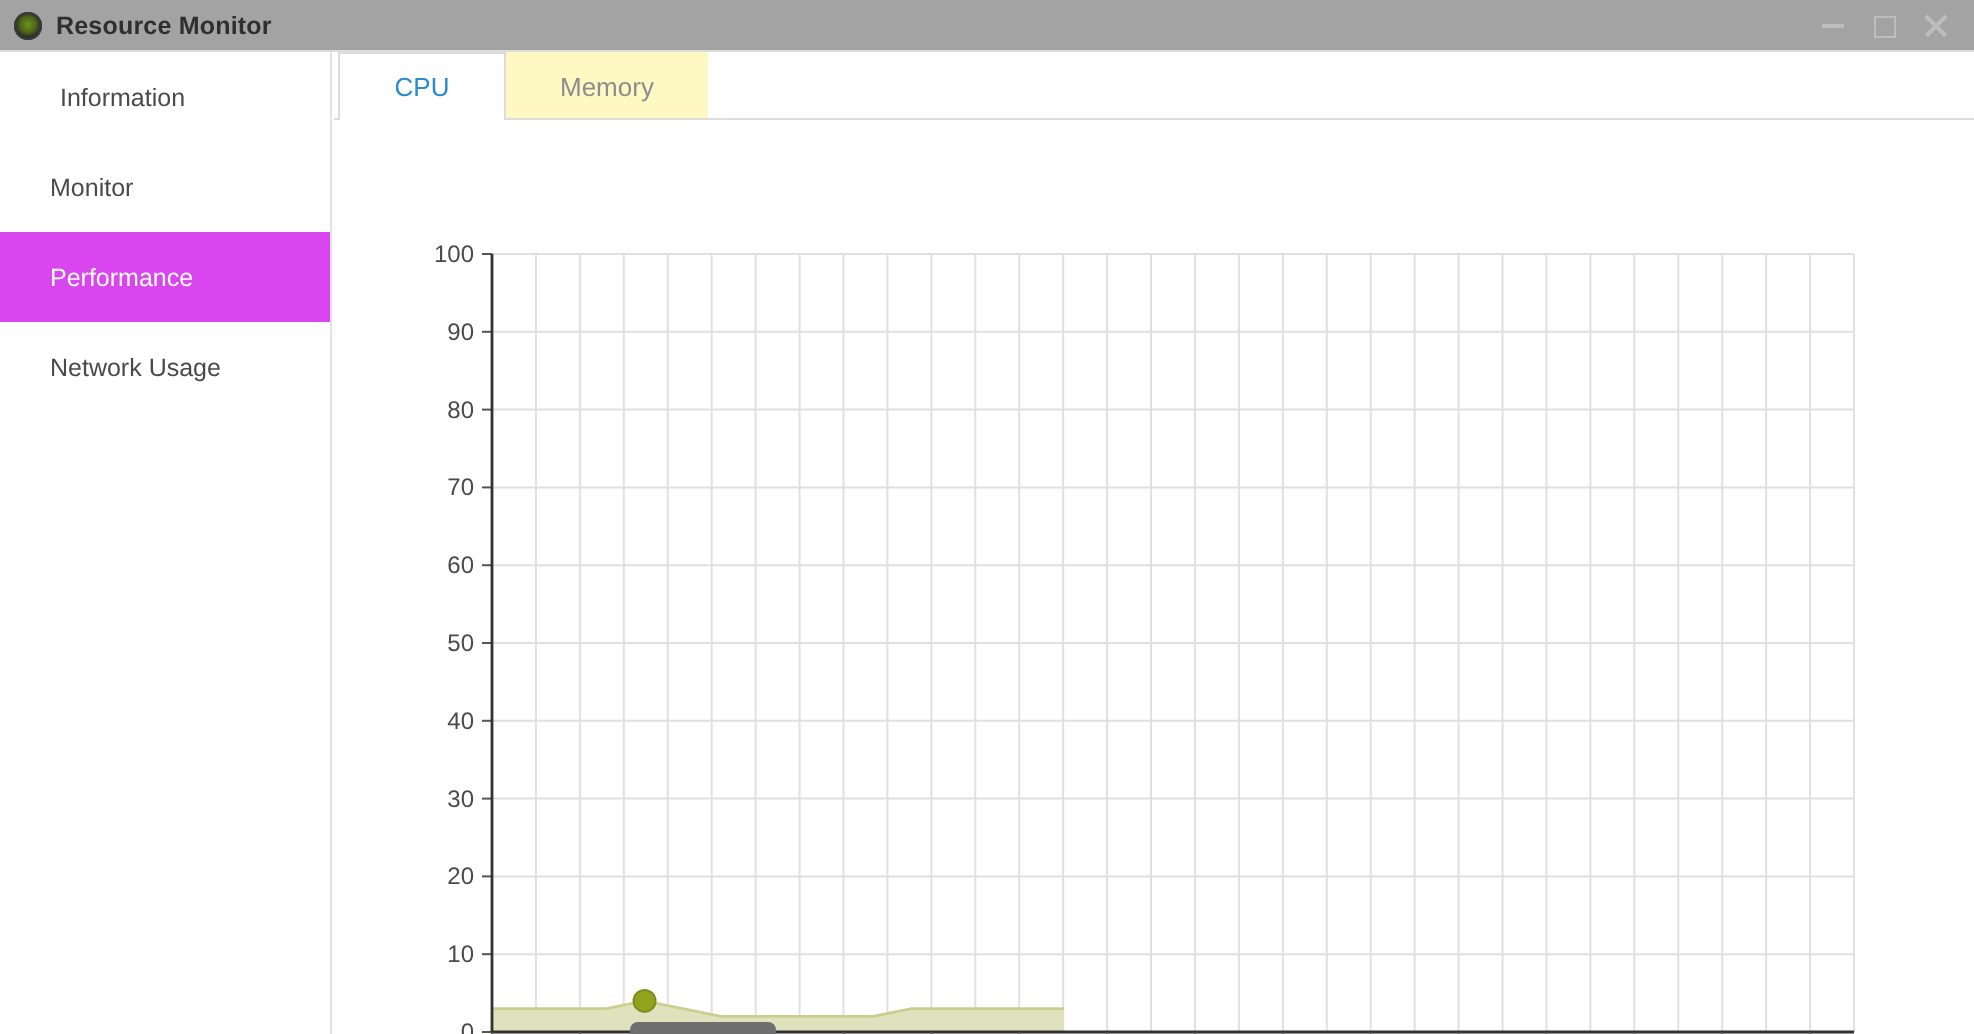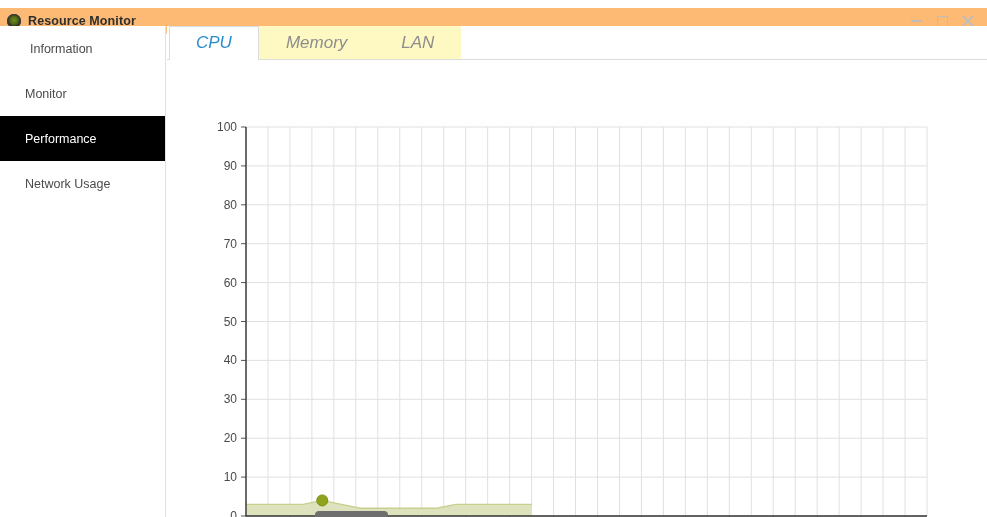--- a/index.html
+++ b/index.html
@@ -17,9 +17,9 @@
 
   
   .titlebar {
-    position: absolute; left: 0; top: 8px;
+    position: absolute; left: 0; top: 0;
     width: 987px; height: 26px;
-    background: #fdba74;
+    background: #a3a3a3;
     border-bottom: 1px solid #dcdcdc;
     display: flex; align-items: center;
   }

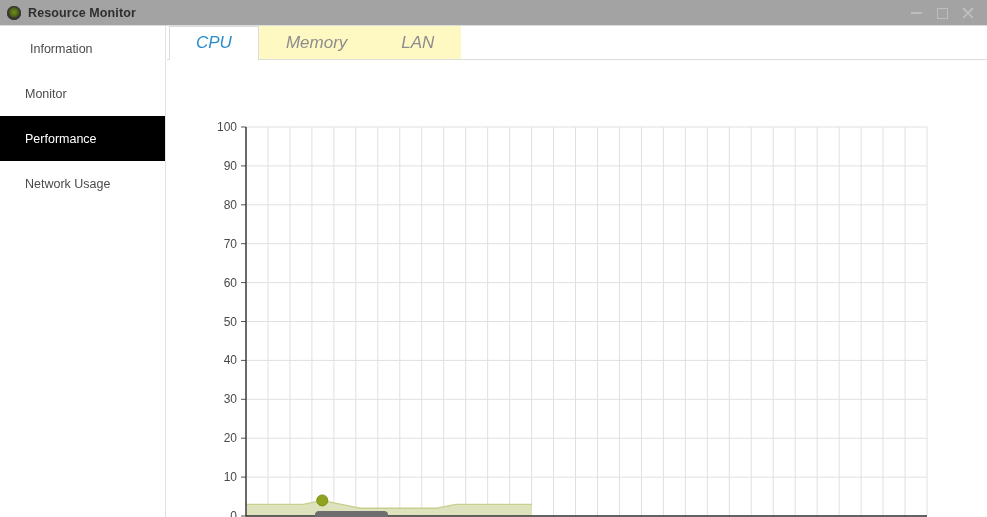--- a/index.html
+++ b/index.html
@@ -99,14 +99,13 @@
     min-width: 84px;
     padding: 0 26px;
     display: flex; align-items: center; justify-content: center;
-    font-size: 17px;
+    font-size: 13px;
     color: #8d8d8d;
     background: #fbfbfb;
     border: 1px solid transparent;
     border-bottom: none;
     cursor: default;
     white-space: nowrap;
-    font-style: italic;
   }
   .tab.active {
     color: #2b8ccc;

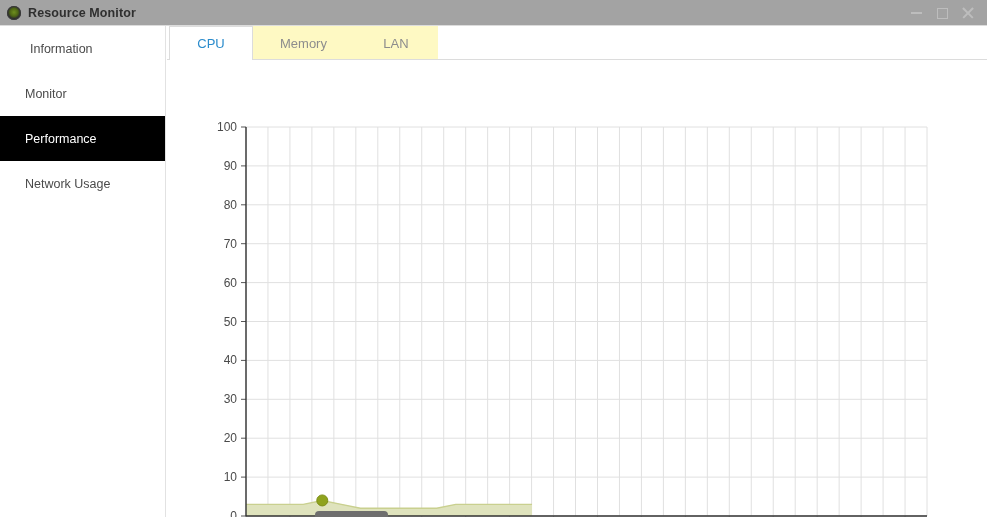--- a/index.html
+++ b/index.html
@@ -197,9 +197,6 @@
       </div>
       <div class="tab">
         <span>Memory</span>
-      </div>
-      <div class="tab">
-        <span>LAN</span>
       </div>
     </div>
 

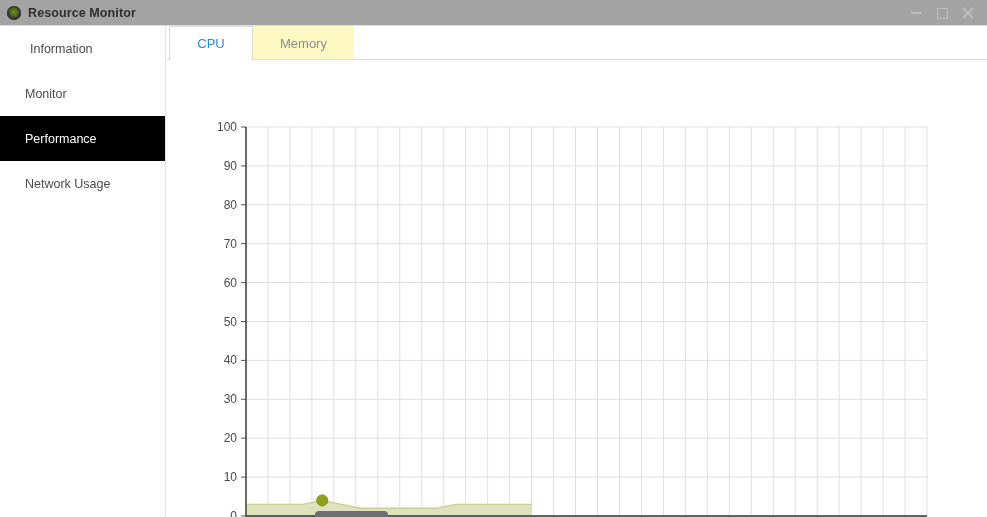--- a/index.html
+++ b/index.html
@@ -75,7 +75,7 @@
     white-space: nowrap;
   }
   .side-item.active {
-    background: #000000;
+    background: #d946ef;
     color: #ffffff;
   }
   #si-0 { margin-top: 0px; padding-left: 30px; }

